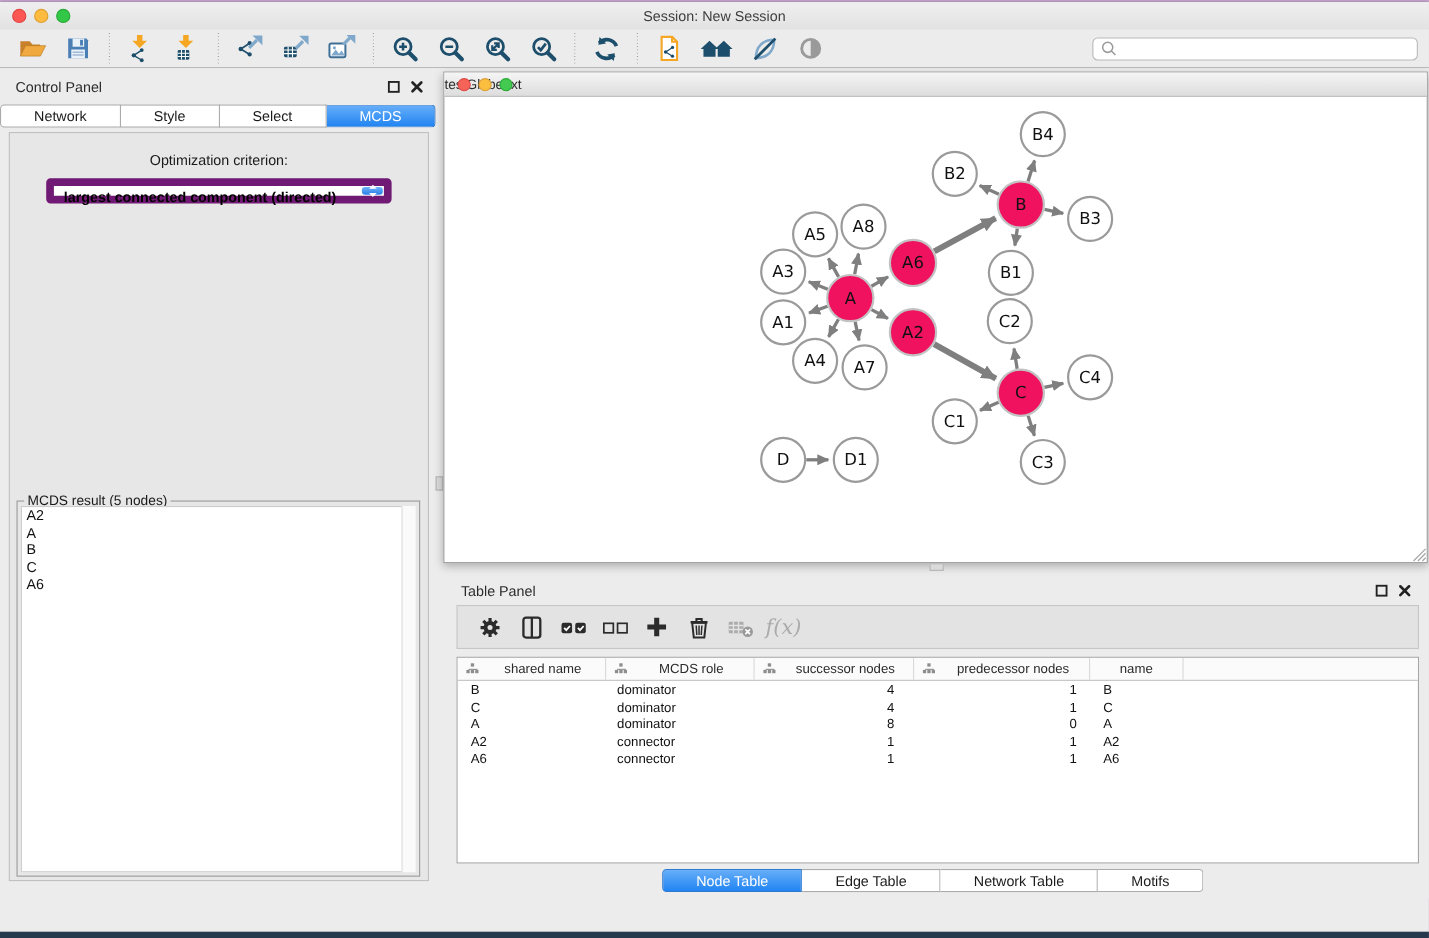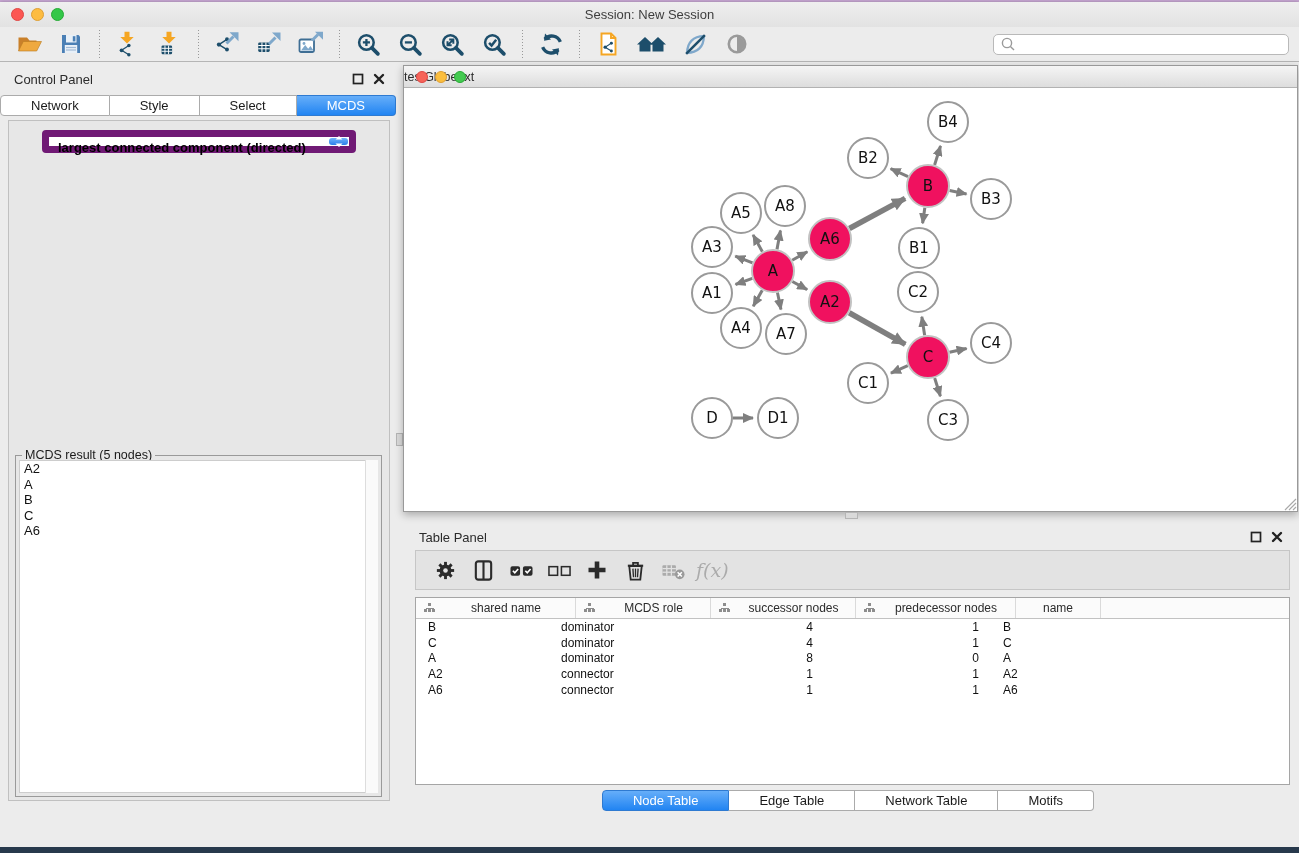--- a/index.html
+++ b/index.html
@@ -313,6 +313,7 @@
           </div>
 
         <div class="cp-body">
+          <div class="opt-label">Optimization criterion:</div>
           <div class="cp-select">
             <span>largest connected component (directed)</span>
             <span class="spinner">

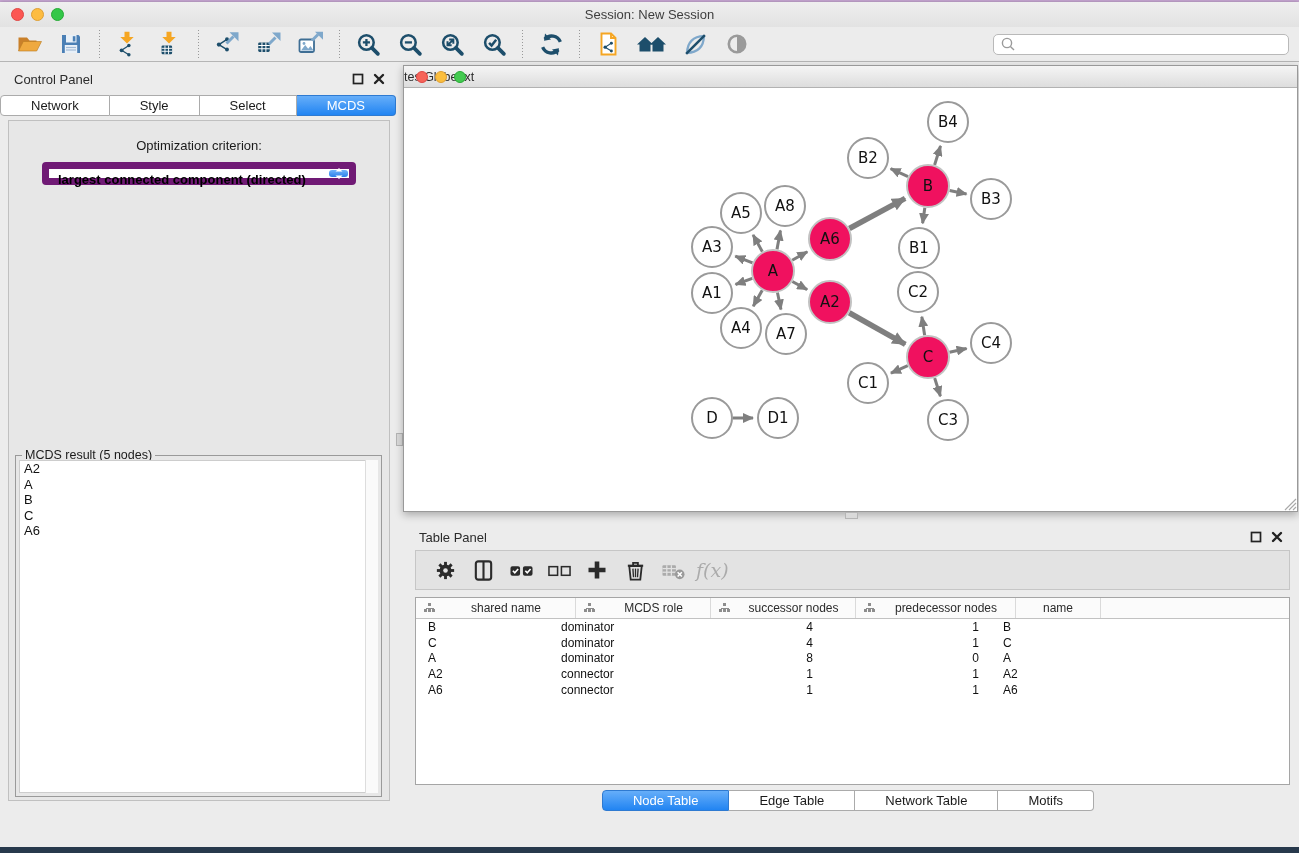--- a/index.html
+++ b/index.html
@@ -548,7 +548,7 @@
           </div>
         <div class="tp-table">
           <div class="thead" id="tp-head">
-              <div class="th" style="width: 160px;">
+              <div class="th" style="width: 135px;">
                 <span class="tree-icon"></span>
                 <span class="lbl">shared name</span>
               </div>

